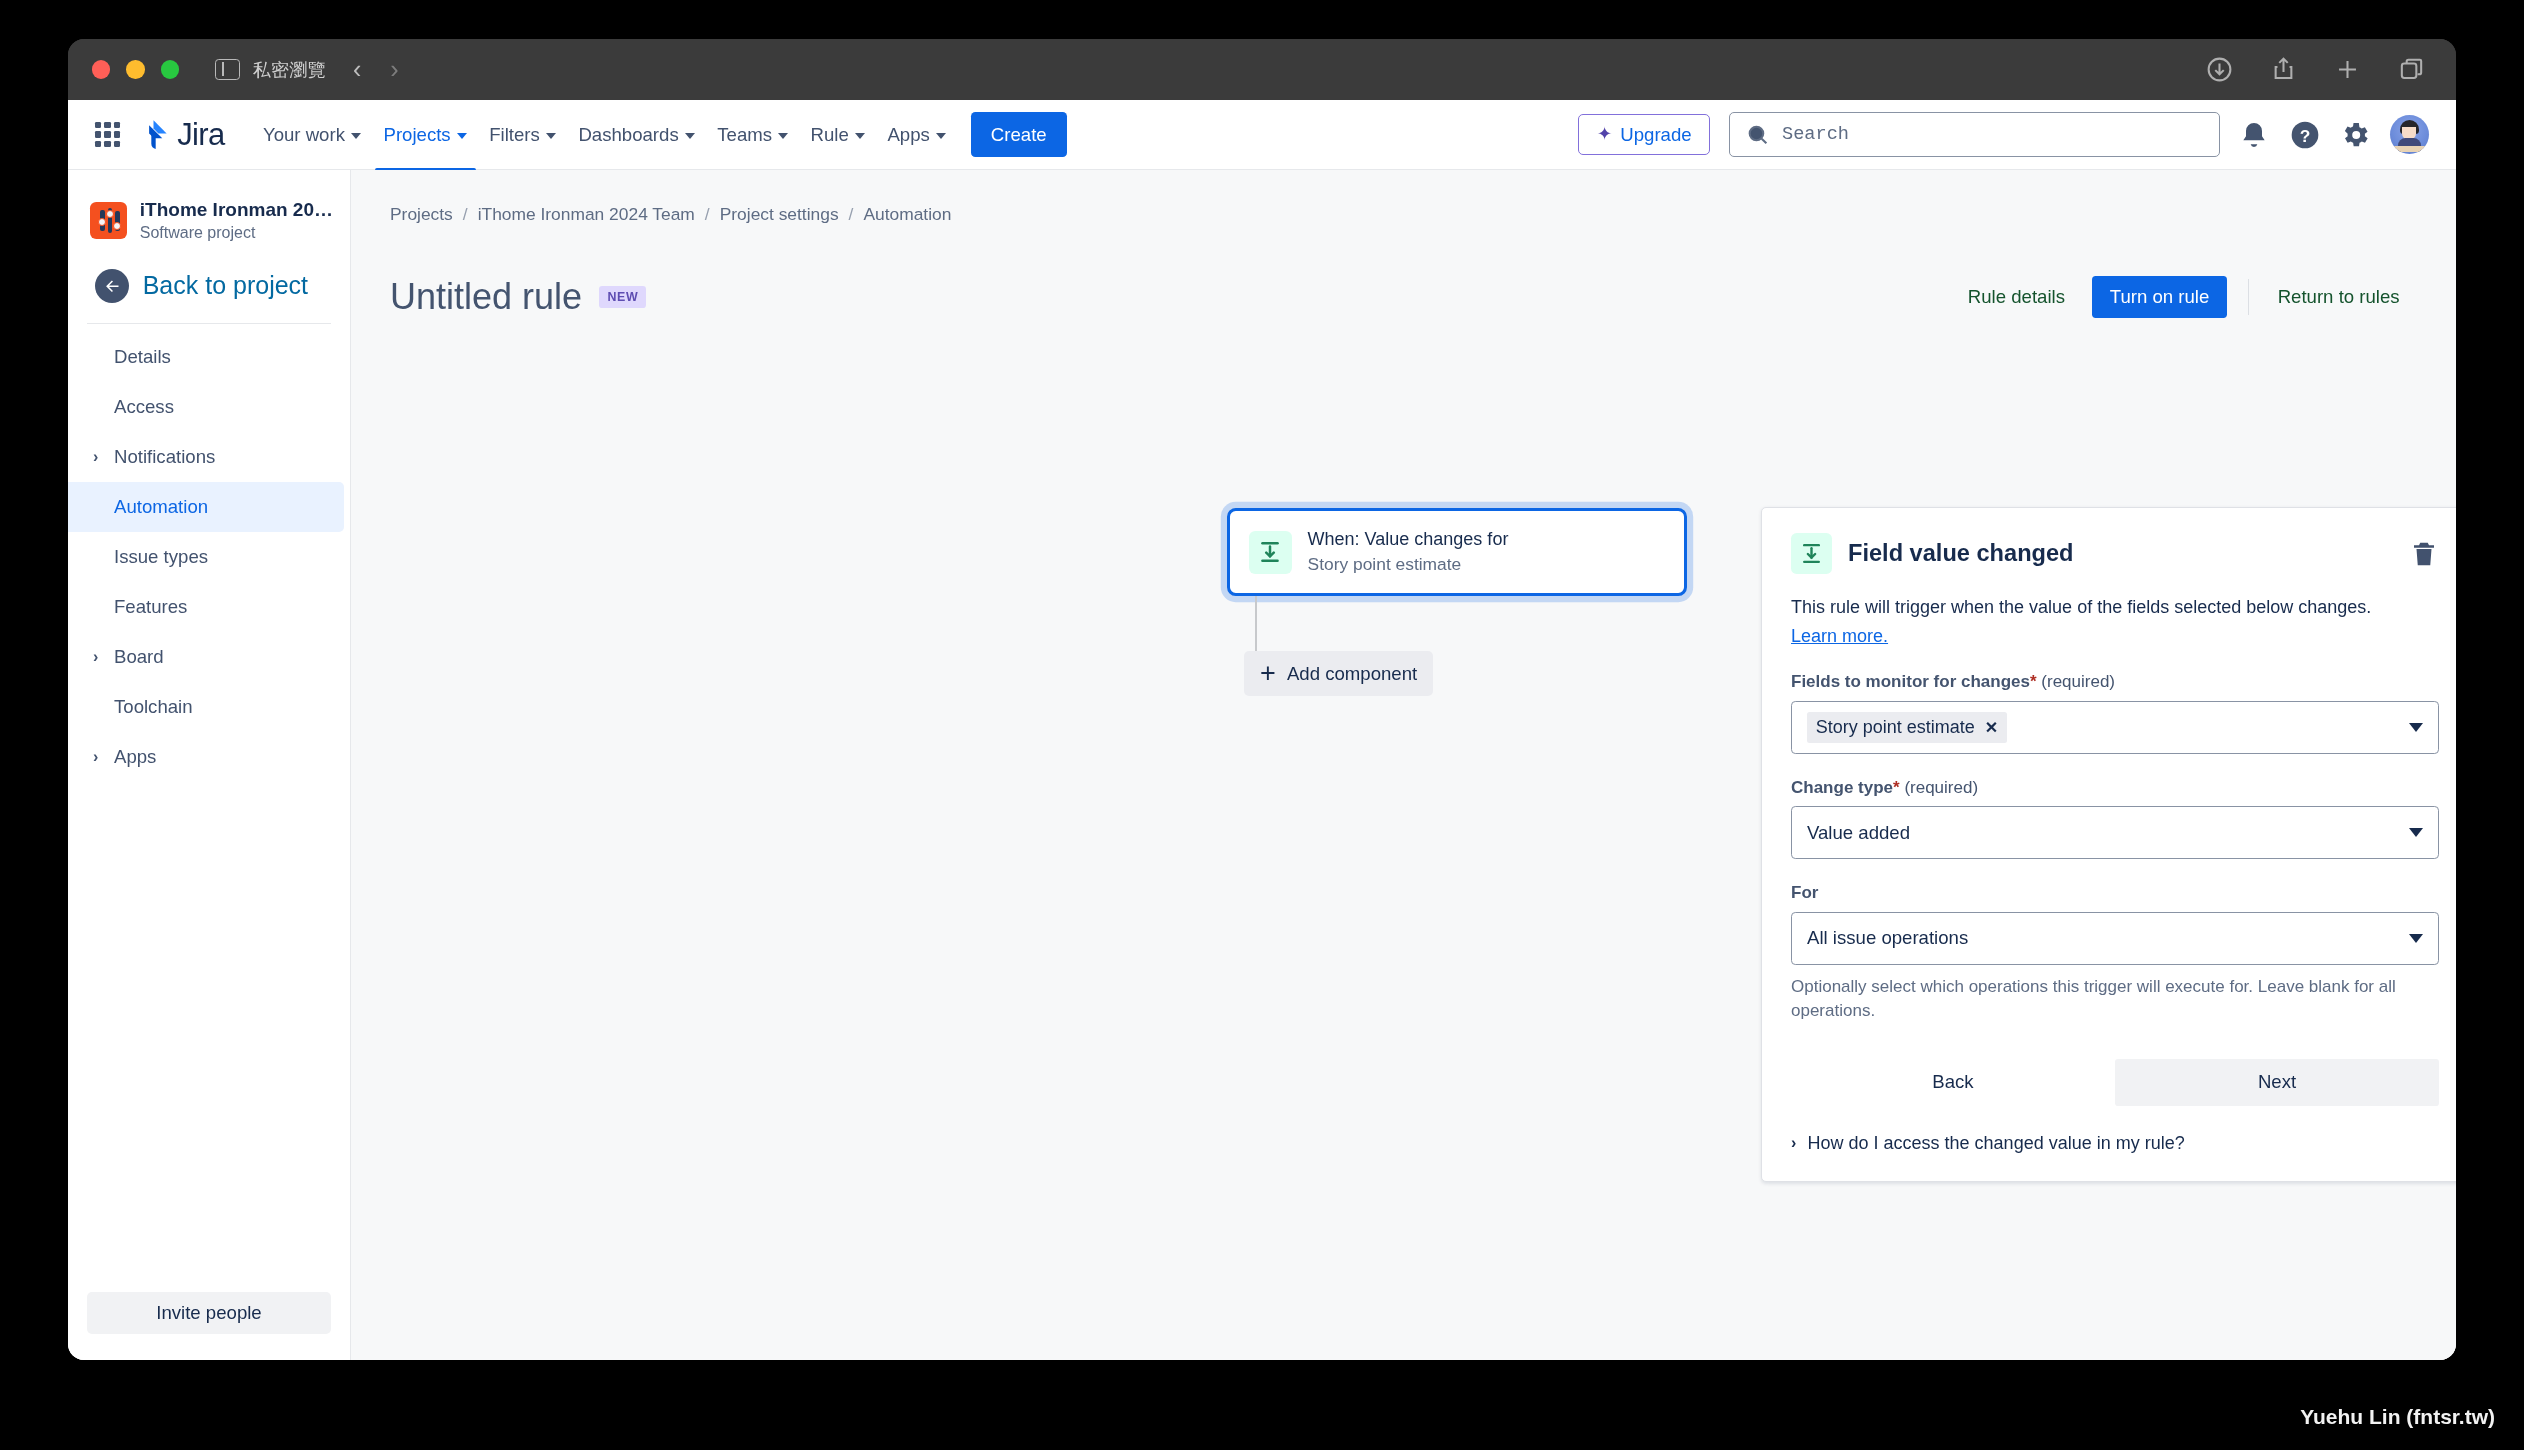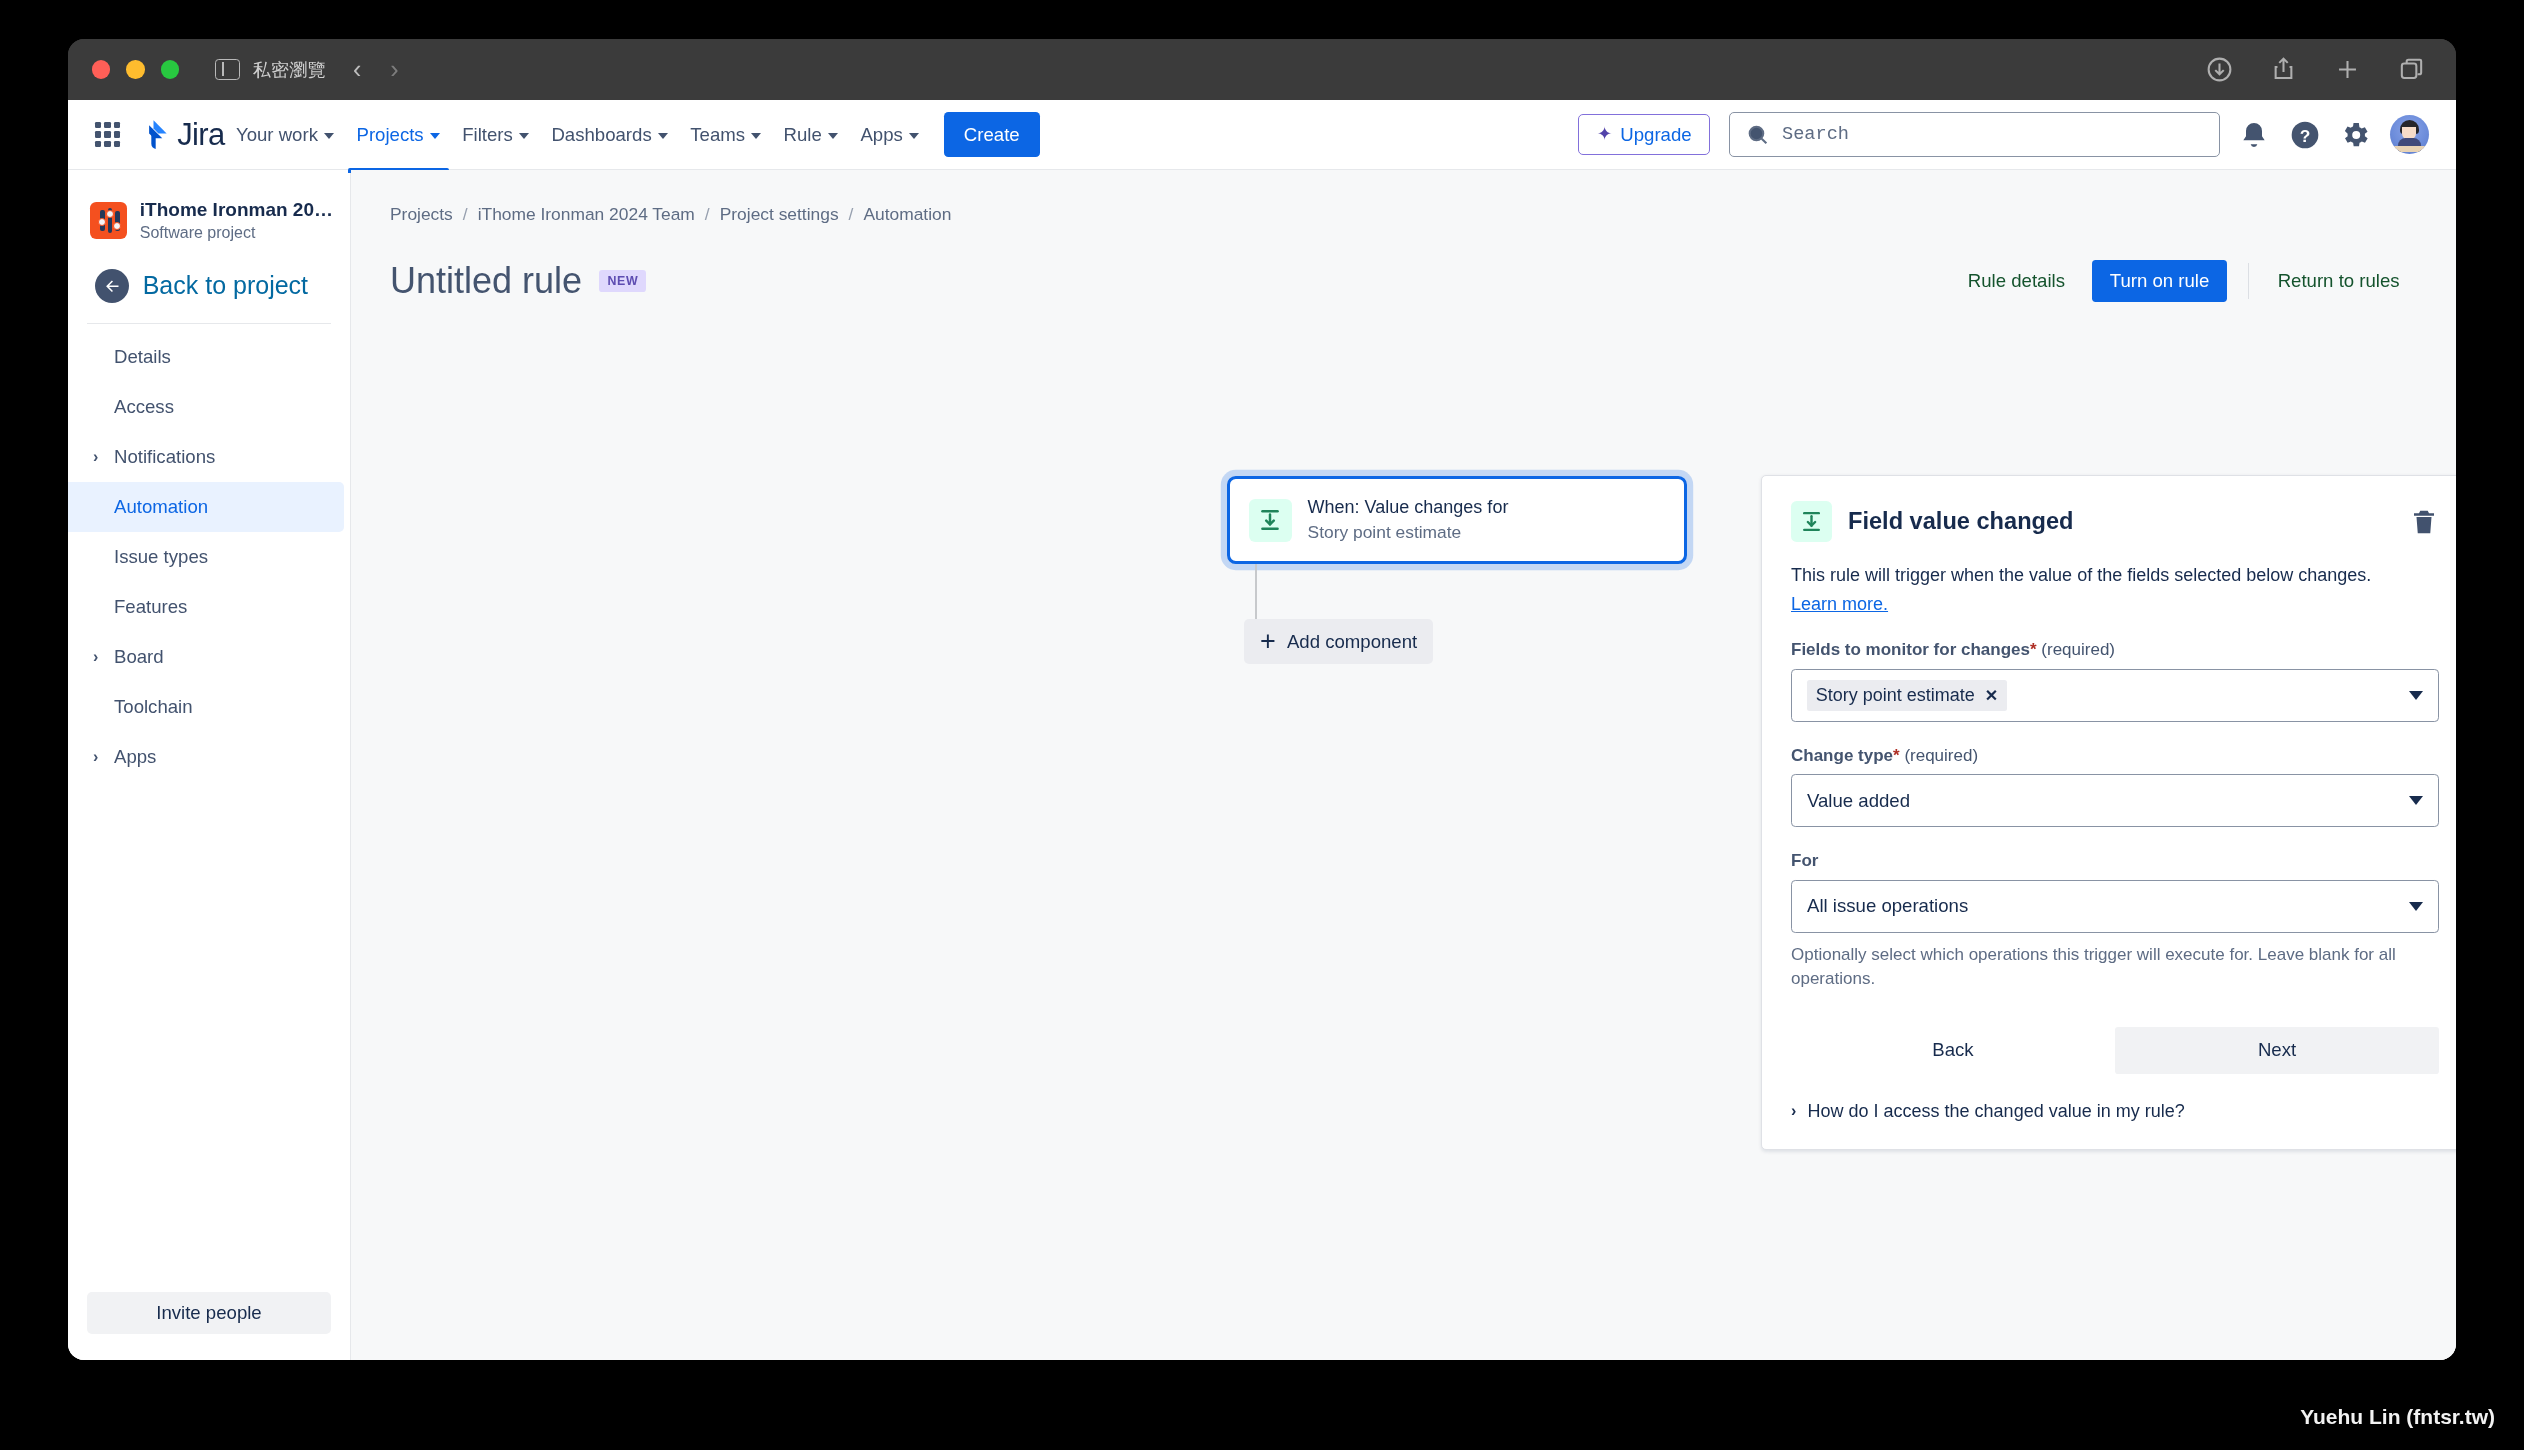--- a/index.html
+++ b/index.html
@@ -74,7 +74,7 @@
     margin-right: 16px;
   }
   .appswitch i { background: #44546f; border-radius: 1.2px; display: block; }
-  .jira-logo { display: flex; align-items: center; gap: 6.2px; }
+  .jira-logo { display: flex; align-items: center; gap: 6.2px; margin-right: 27px; }
   .jira-mark { width: 35px; height: 35px; }
   .jira-word { font-size: 31px; color: #172b4d; letter-spacing: -0.6px; font-weight: 400; }
 

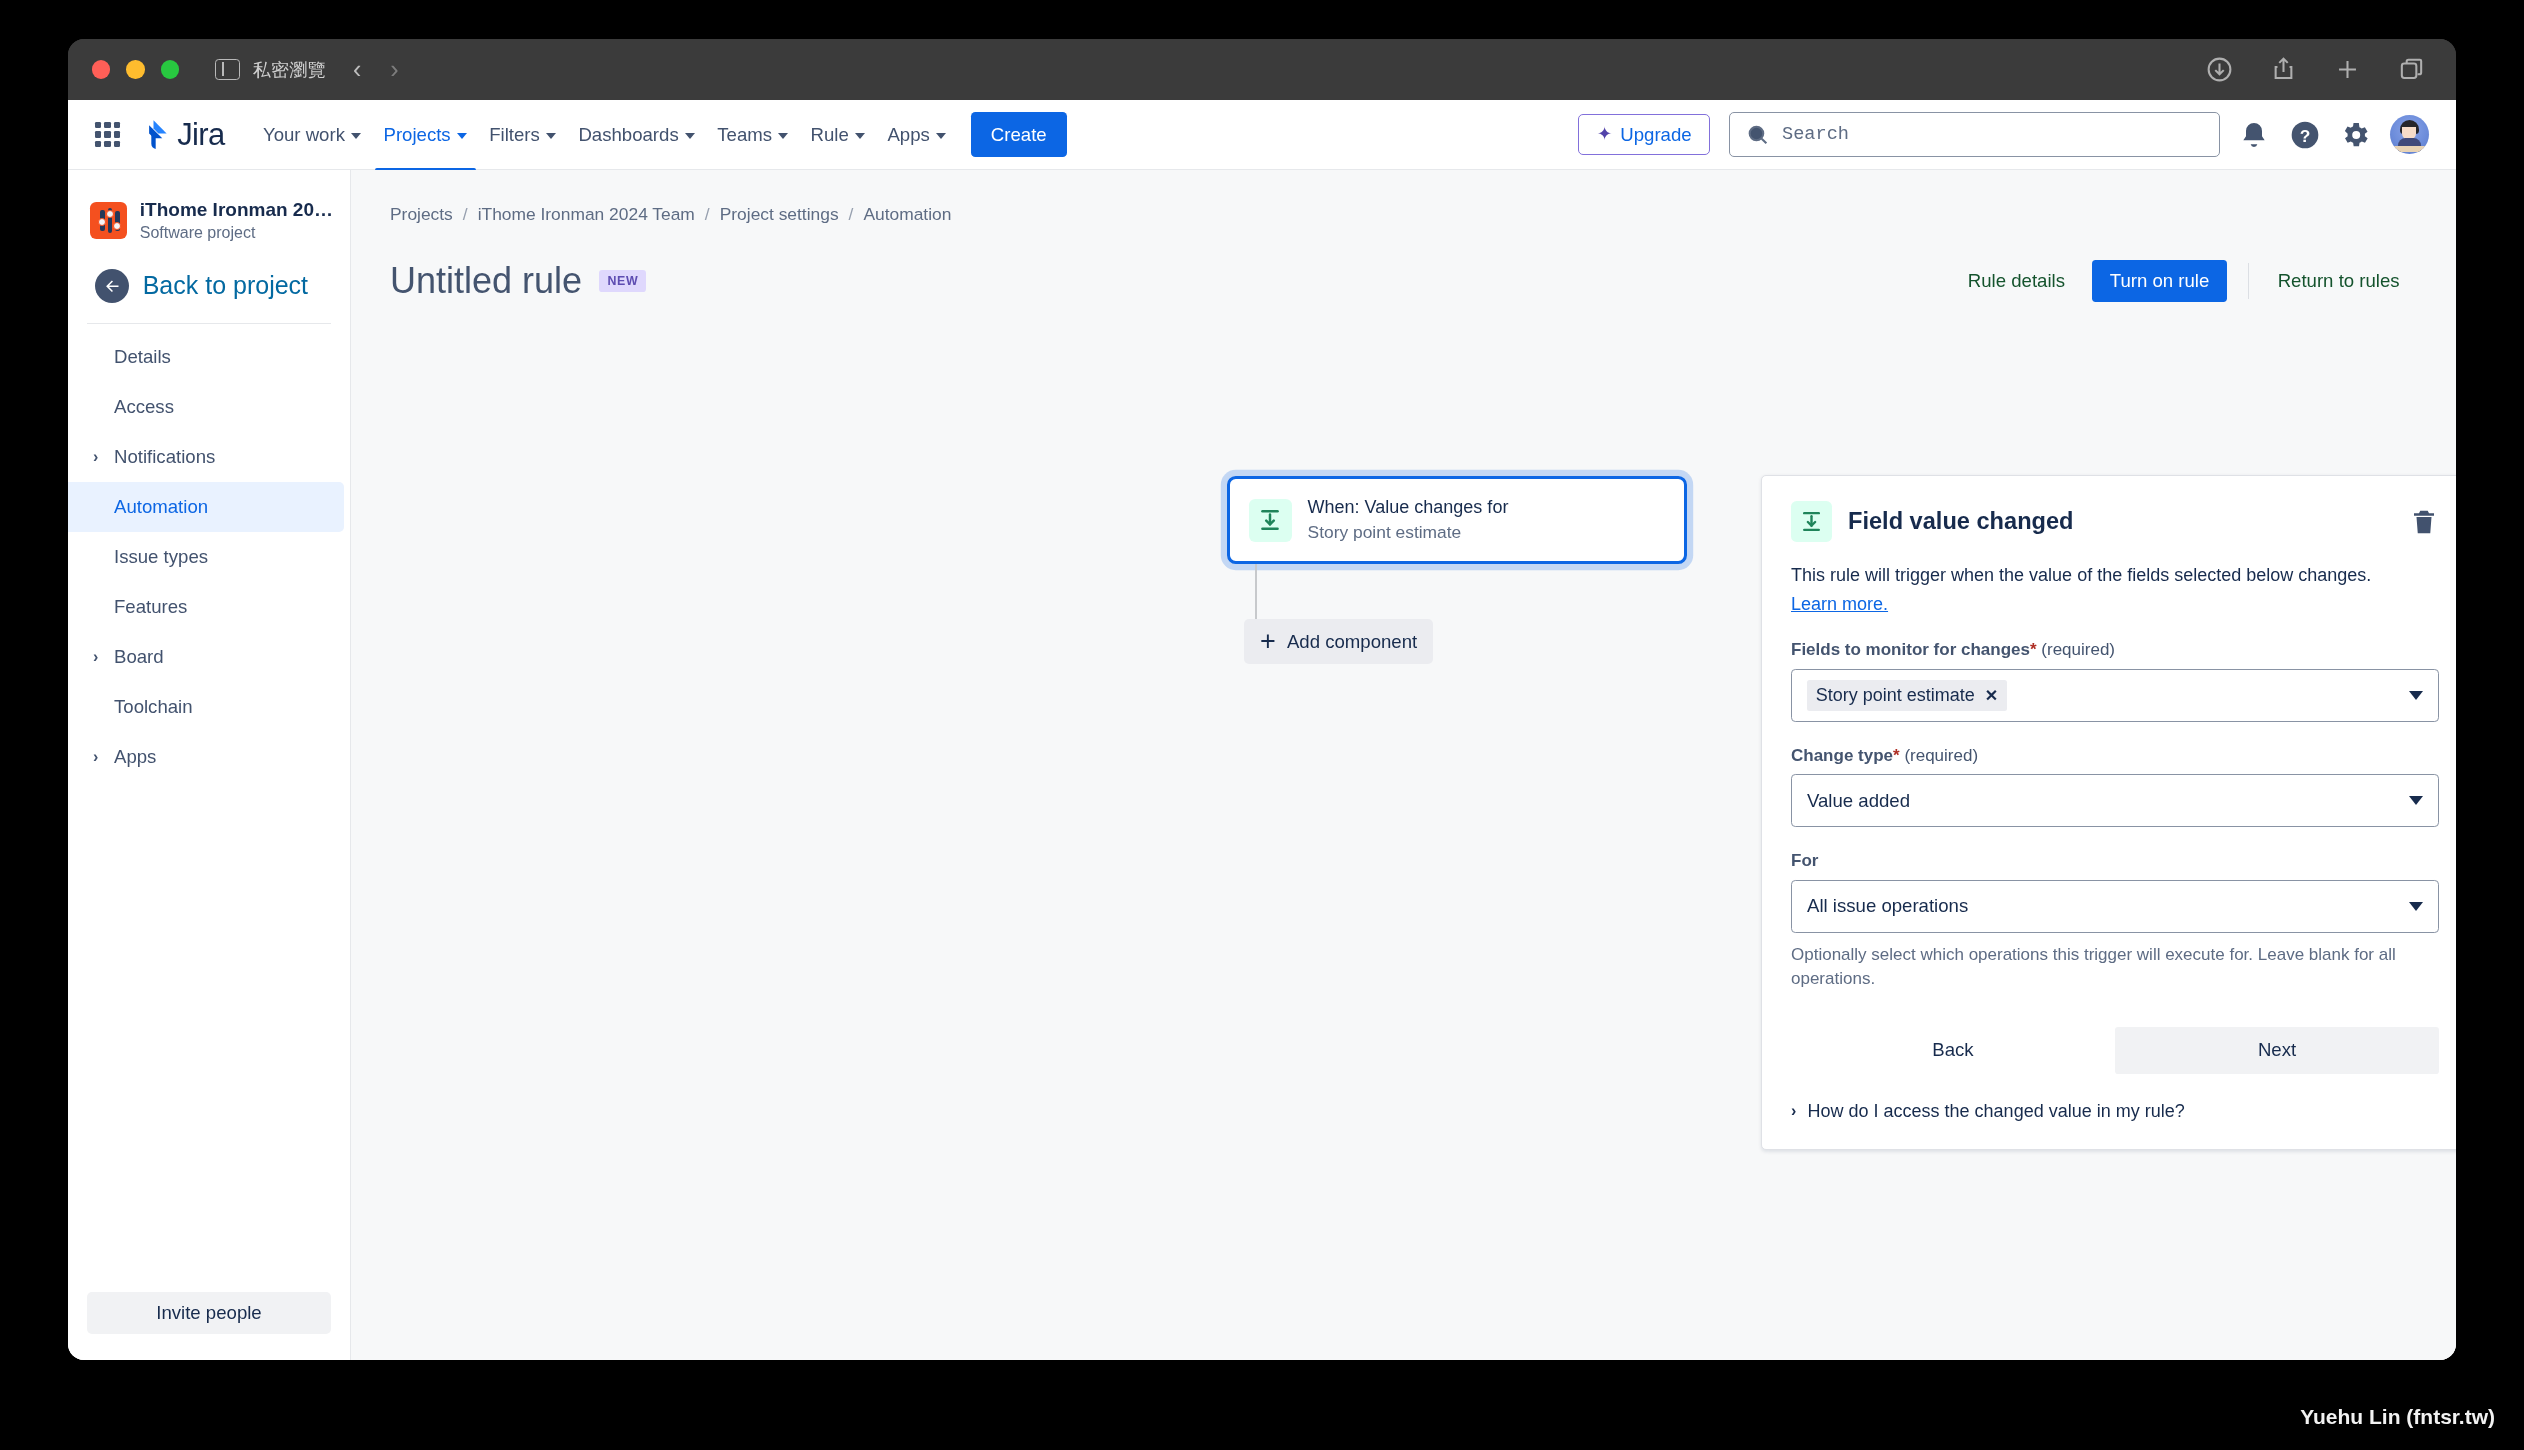--- a/index.html
+++ b/index.html
@@ -210,7 +210,7 @@
   }
   .head-actions { margin-left: auto; display: flex; align-items: center; gap: 0; }
   .hact { font-size: 18.6px; color: #14532d; padding: 10px 17.4px; border-radius: 3.7px; white-space: nowrap; }
-  .hact.primary { background: #0c66e4; color: #fff; margin: 0 10px; }
+  .hact.primary { background: #0c66e4; color: #fff; margin: 16px 10px; }
   .hdivider { width: 1.2px; height: 36px; background: #dcdfe4; margin: 0 11.2px; }
 
   

